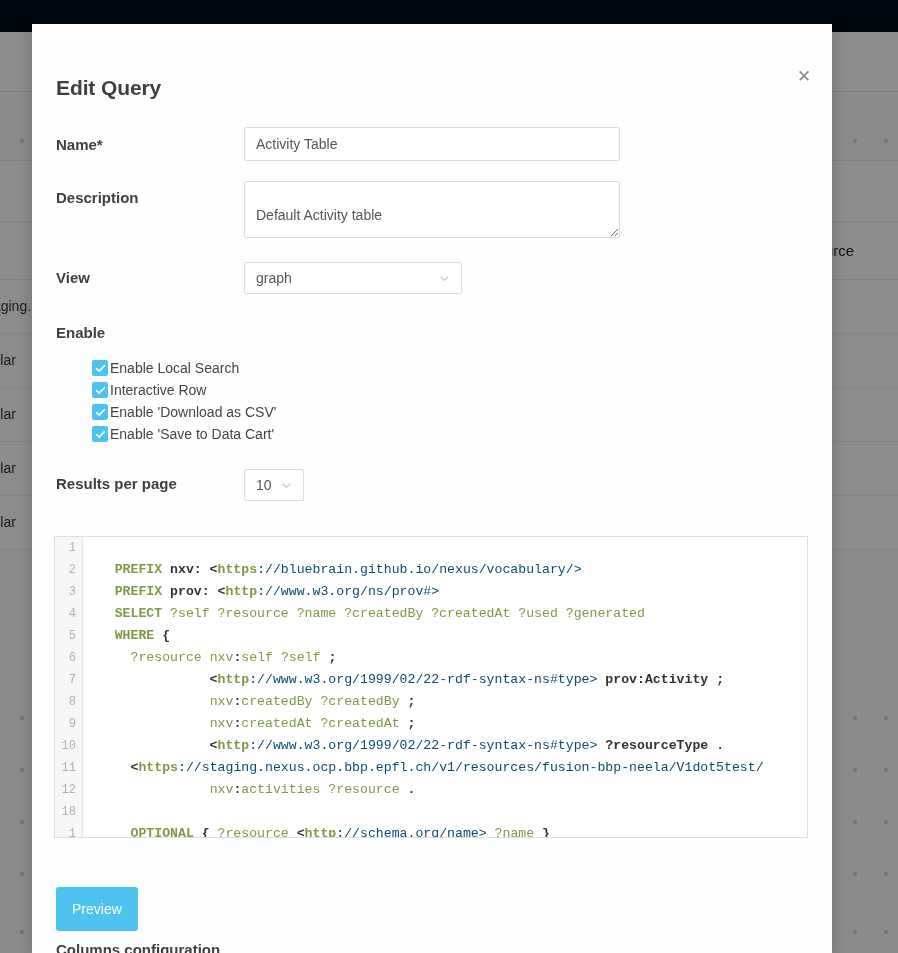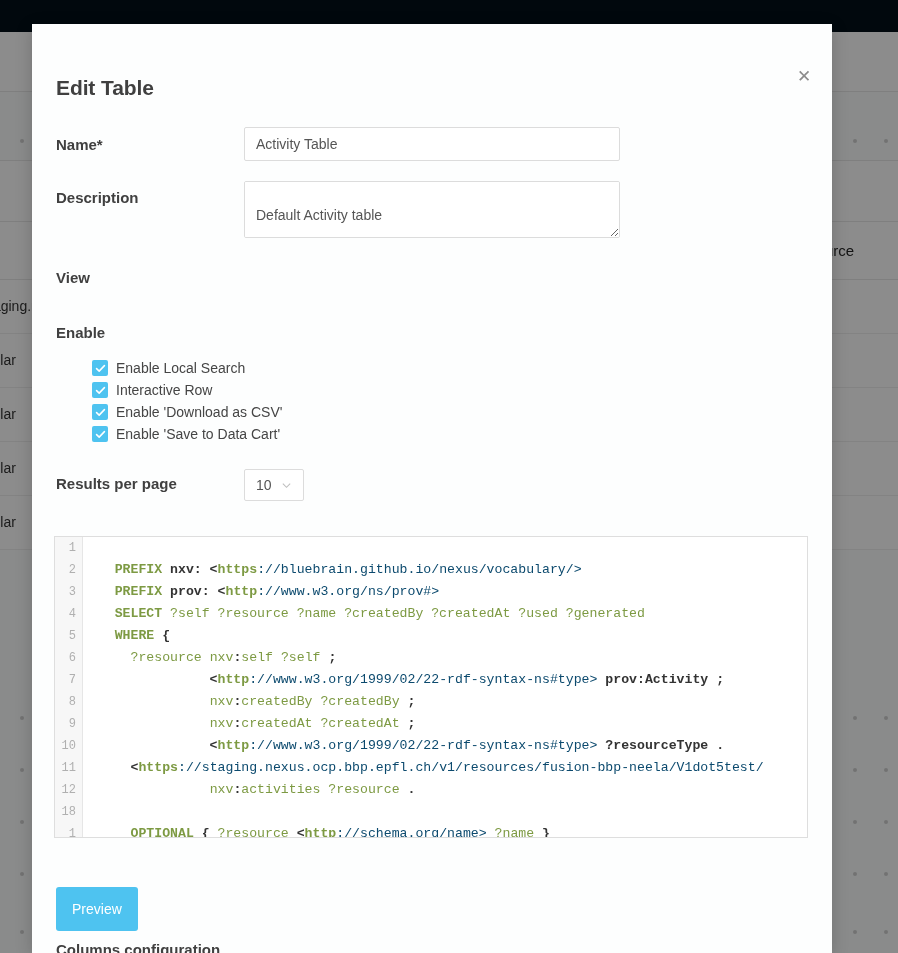--- a/index.html
+++ b/index.html
@@ -255,7 +255,7 @@
 
   <button id="modal-close">✕</button>
 
-  <div id="modal-title">Edit Table</div>
+  <div id="modal-title">Edit Query</div>
 
   <div class="form-row" style="top:110px">
     <span class="form-label" style="top:2px">Name*</span>

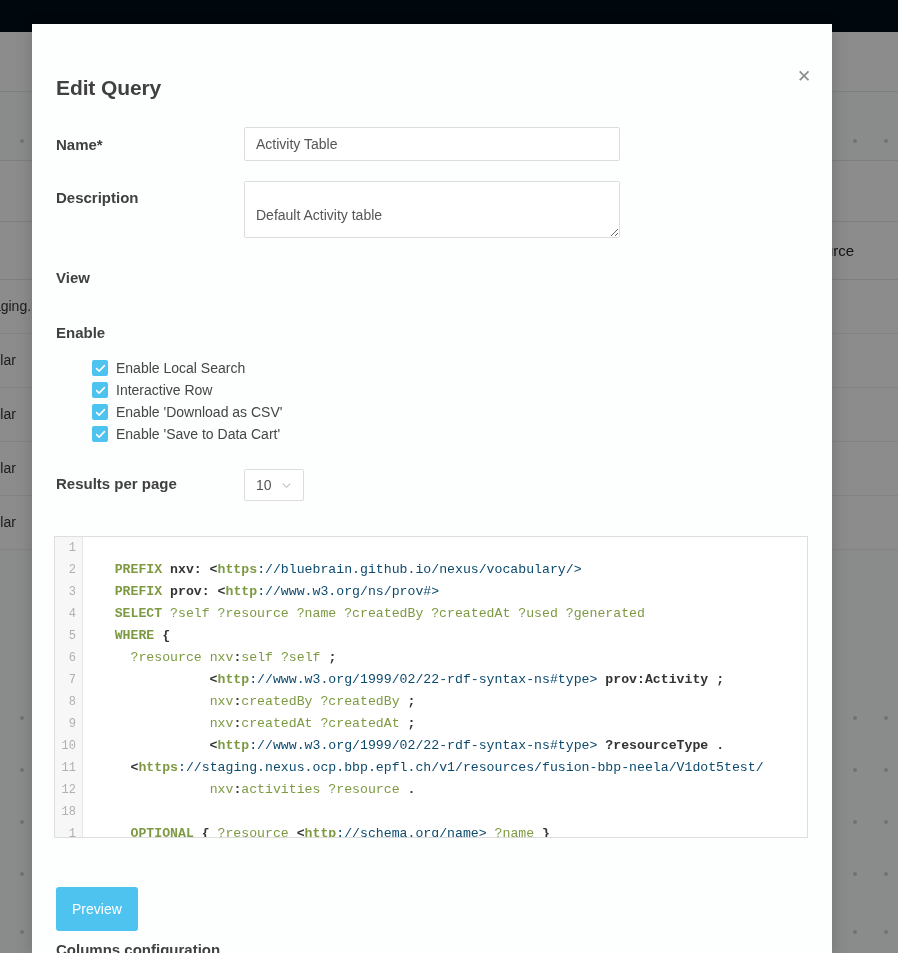--- a/index.html
+++ b/index.html
@@ -270,6 +270,14 @@
   <div class="form-row" style="top:243px">
     <span class="form-label" style="top:2px">View</span>
   </div>
+  <div class="select-box" style="left:212px; top:238px; width:218px; height:32px">
+    <span class="select-value">graph</span>
+    <span class="chev">
+      <svg viewBox="0 0 12 12" width="11" height="11">
+        <path d="M2 4 L6 8 L10 4" fill="none" stroke="#bfbfbf" stroke-width="1.2"></path>
+      </svg>
+    </span>
+  </div>
 
   <div class="section-head" style="top:300px">Enable</div>
 

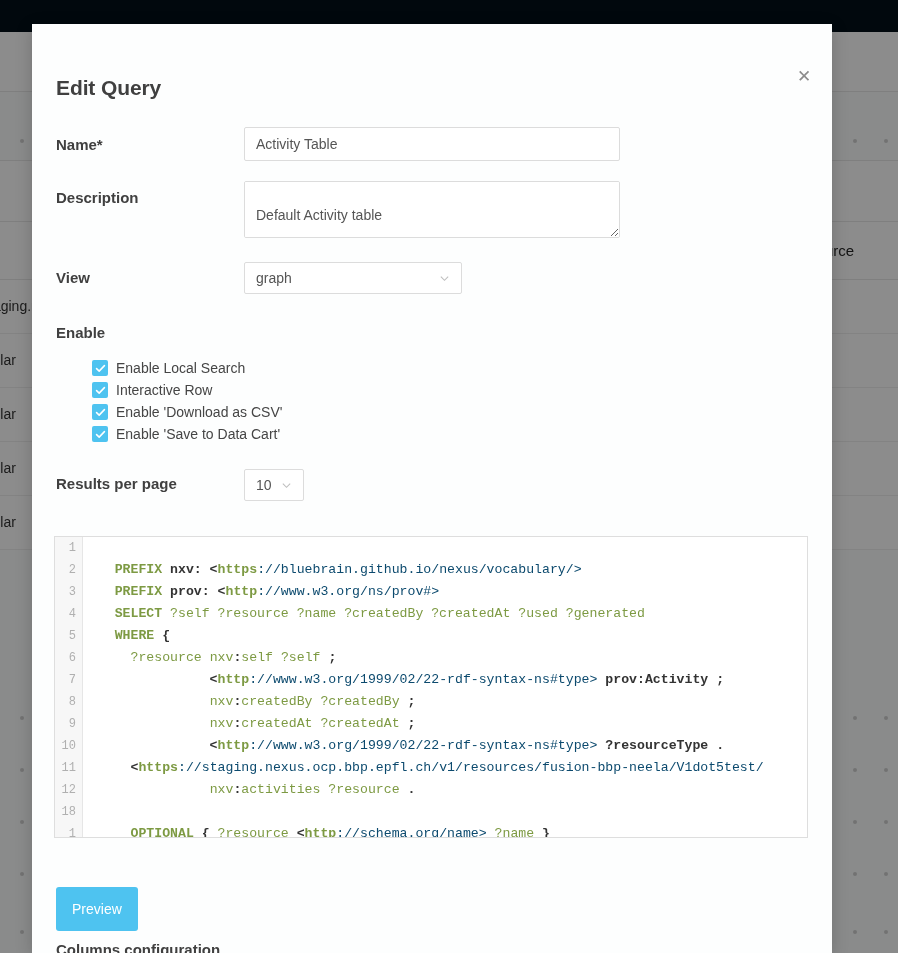--- a/index.html
+++ b/index.html
@@ -138,7 +138,7 @@
 
   .check-item {
     position: absolute; left: 60px;
-    display: flex; align-items: center; gap: 8px;
+    display: flex; align-items: center; gap: 2px;
     cursor: pointer;
   }
   .check-box {

